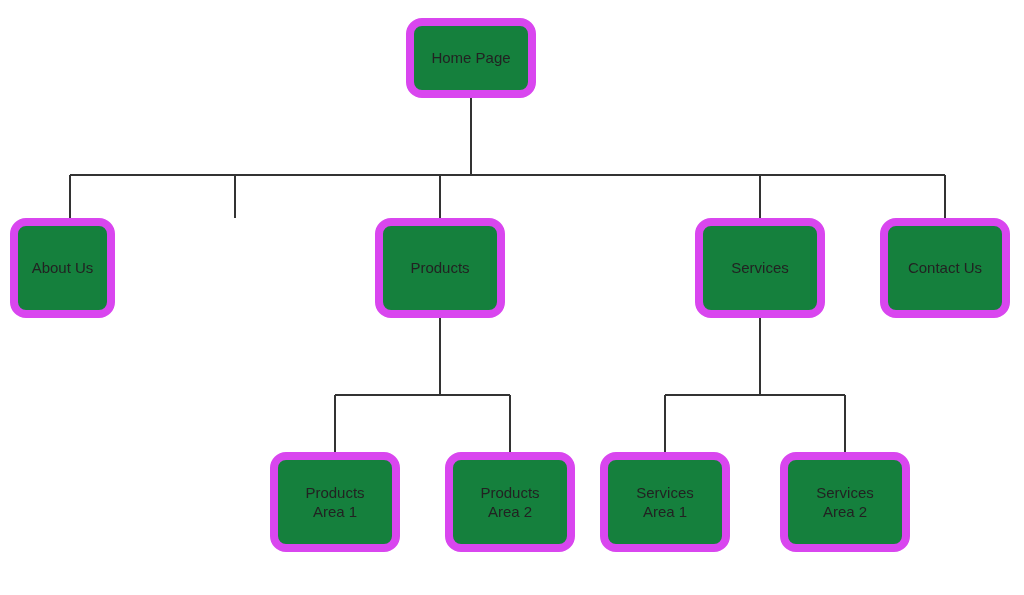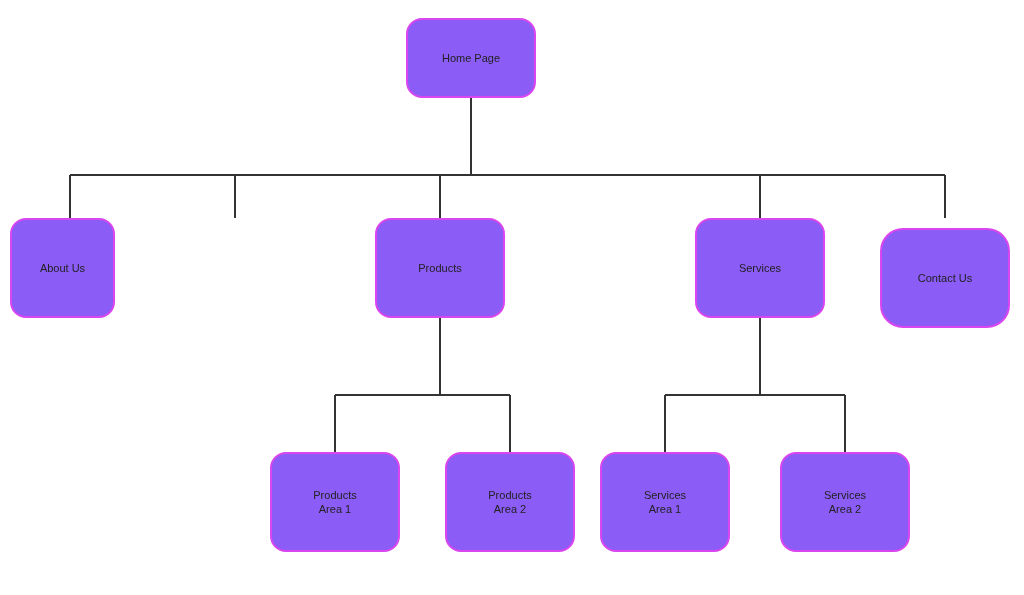--- a/index.html
+++ b/index.html
@@ -25,15 +25,15 @@
     }
     .node {
       position: absolute;
-      border: 2px solid #d946ef;
+      border: 8px solid #d946ef;
       border-radius: 16px;
       display: flex;
       align-items: center;
       justify-content: center;
       text-align: center;
-      font-size: 11px;
+      font-size: 15px;
       color: #222;
-      background: #8b5cf6;
+      background: #15803d;
       line-height: 1.3;
     }
   </style>

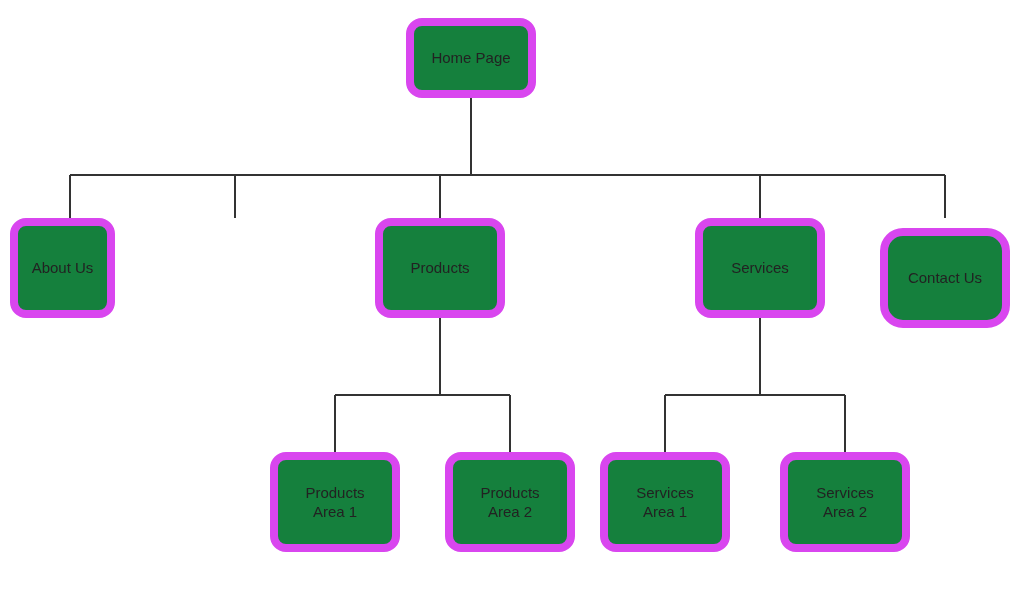--- a/index.html
+++ b/index.html
@@ -51,7 +51,7 @@
 
   <div class="node" style="left:695px; top:218px; width:130px; height:100px;">Services</div>
 
-  <div class="node" style="left:880px; top:228px; width:130px; height:100px;border-radius:23px;">Contact Us</div>
+  <div class="node" style="left:880px; top:218px; width:130px; height:100px;">Contact Us</div>
 
   <div class="node" style="left:270px; top:452px; width:130px; height:100px; white-space:pre-line;">Products
 Area 1</div>

